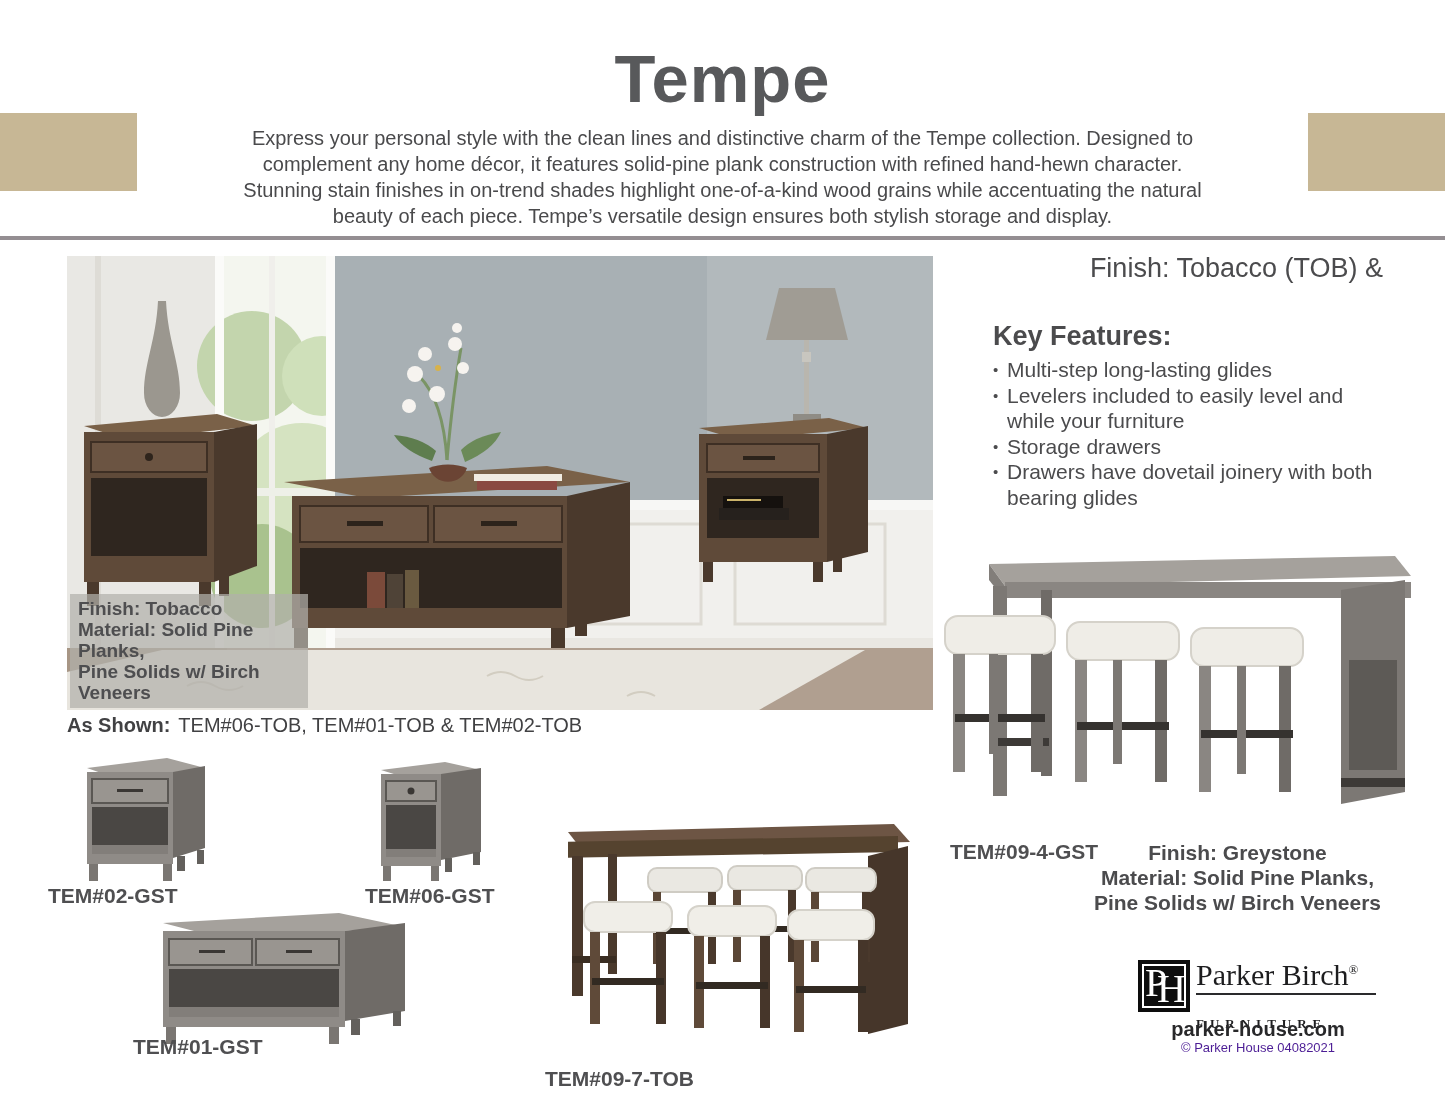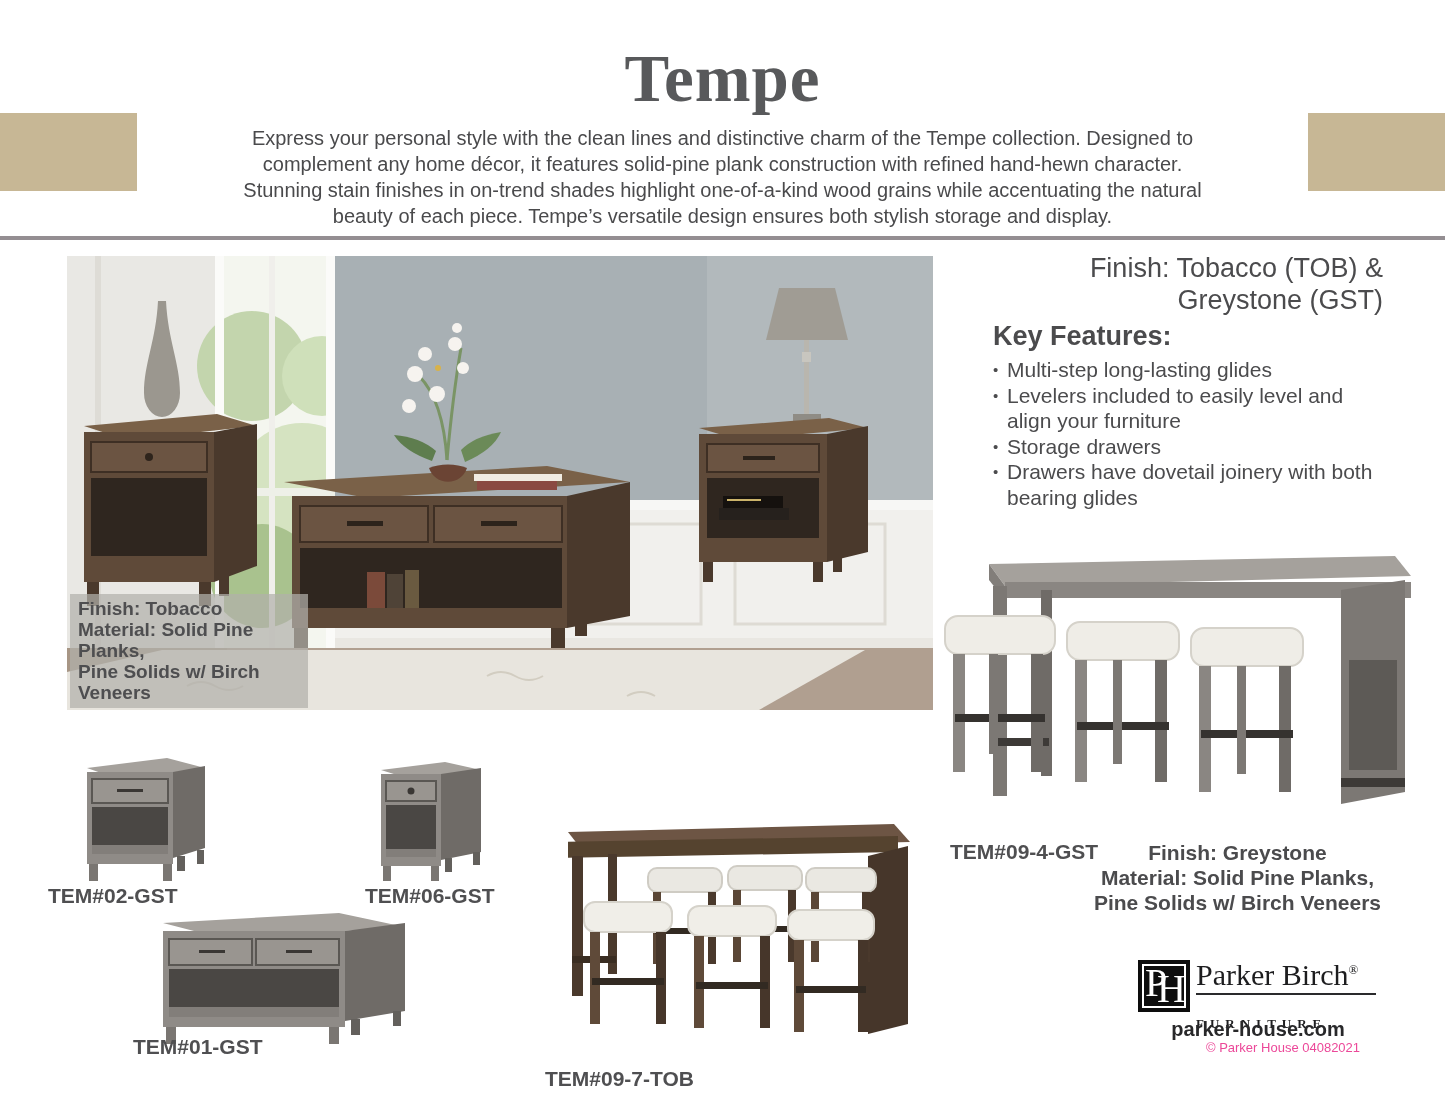--- a/index.html
+++ b/index.html
@@ -13,7 +13,7 @@
 
   
   .title{position:absolute;top:40px;left:0;width:100%;text-align:center;
-         font-size:67px;font-weight:bold;color:#58595b;letter-spacing:1px;margin:0;font-family:Liberation Serif, serif;}
+         font-size:67px;font-weight:bold;color:#58595b;letter-spacing:1px;margin:0;}
   .intro{position:absolute;top:125px;left:50%;transform:translateX(-50%);
          width:1160px;text-align:center;font-size:20px;line-height:26px;color:#4a4a4c;}
   .divider{position:absolute;top:236px;left:0;width:100%;height:4px;background:#948e92;}

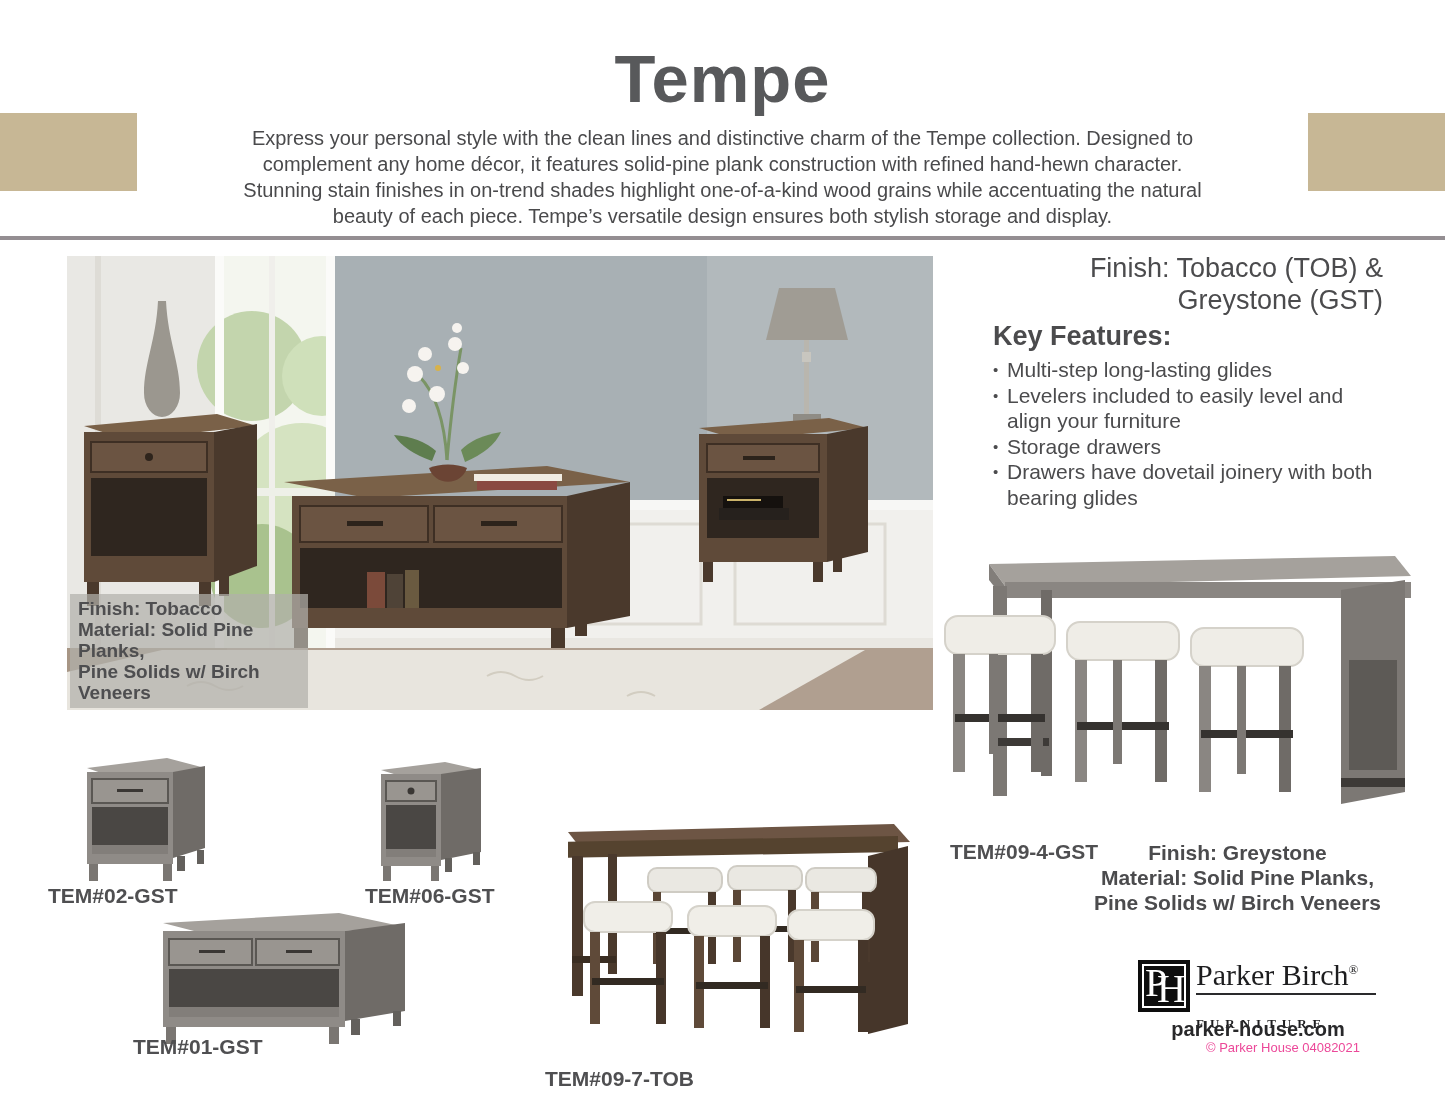--- a/index.html
+++ b/index.html
@@ -186,7 +186,6 @@
 
   <div class="finish-heading">
     <div>Finish: Tobacco (TOB) &amp;</div>
-    <div>Greystone (GST)</div>
   </div>
 
   <div class="key-features">

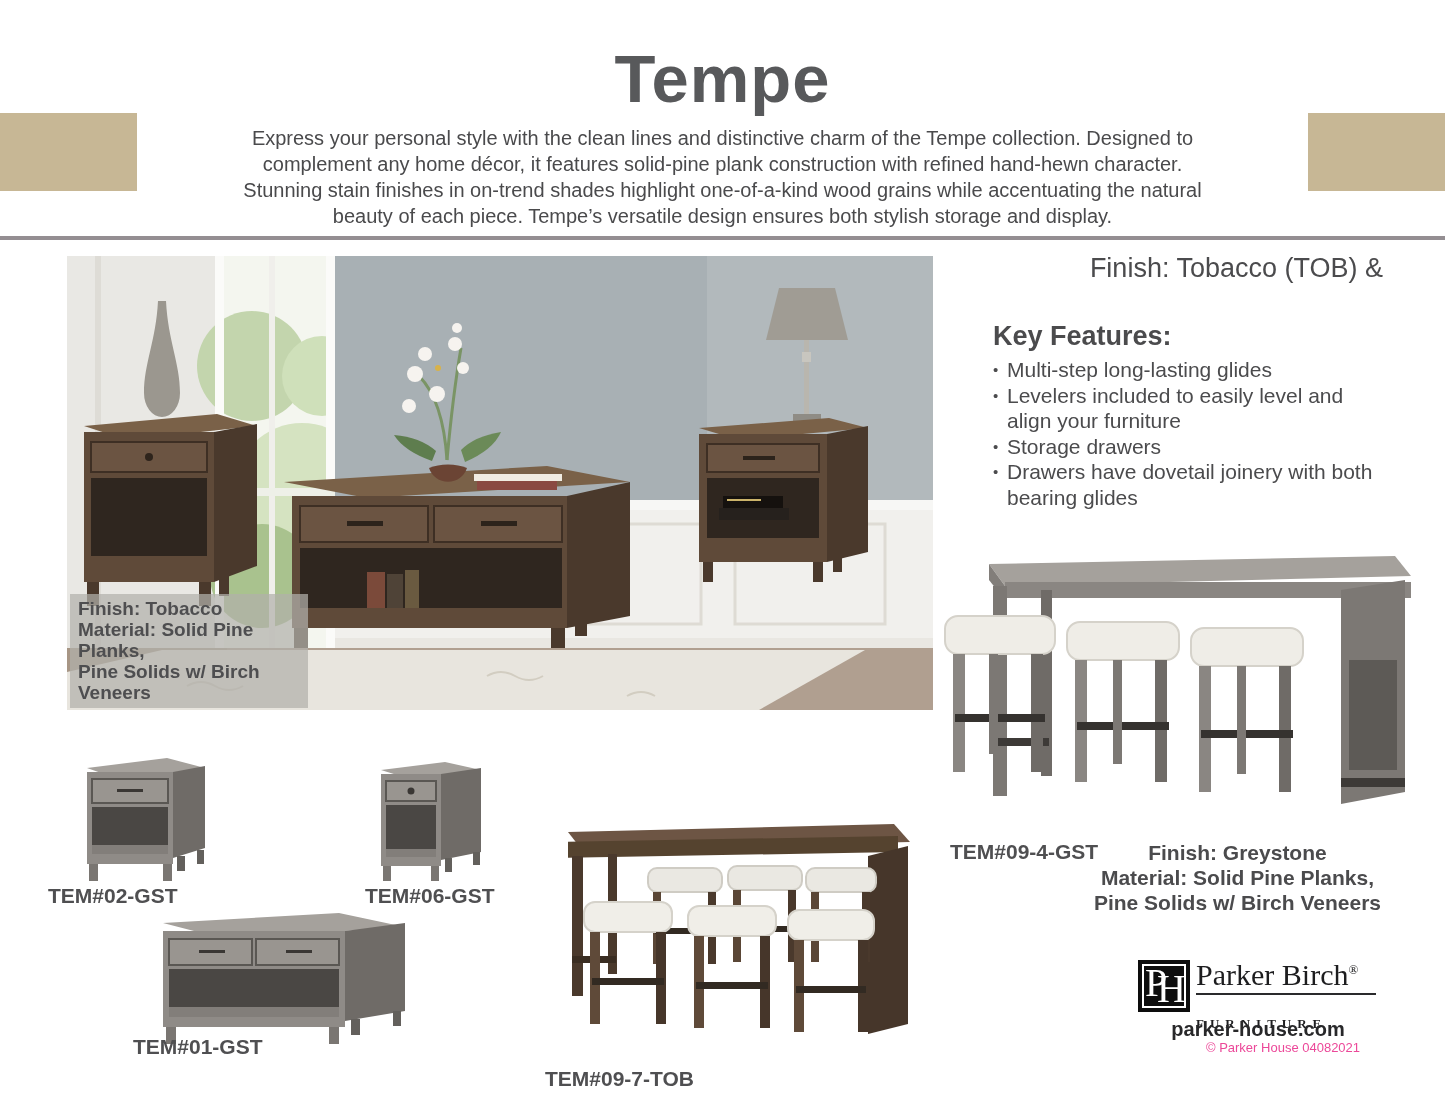--- a/index.html
+++ b/index.html
@@ -197,7 +197,7 @@
         </li>
       <li>
           <span class="bullet">•</span>
-          <span>Levelers included to easily level and align your furniture</span>
+          <span>Levelers included to easily level and while your furniture</span>
         </li>
       <li>
           <span class="bullet">•</span>

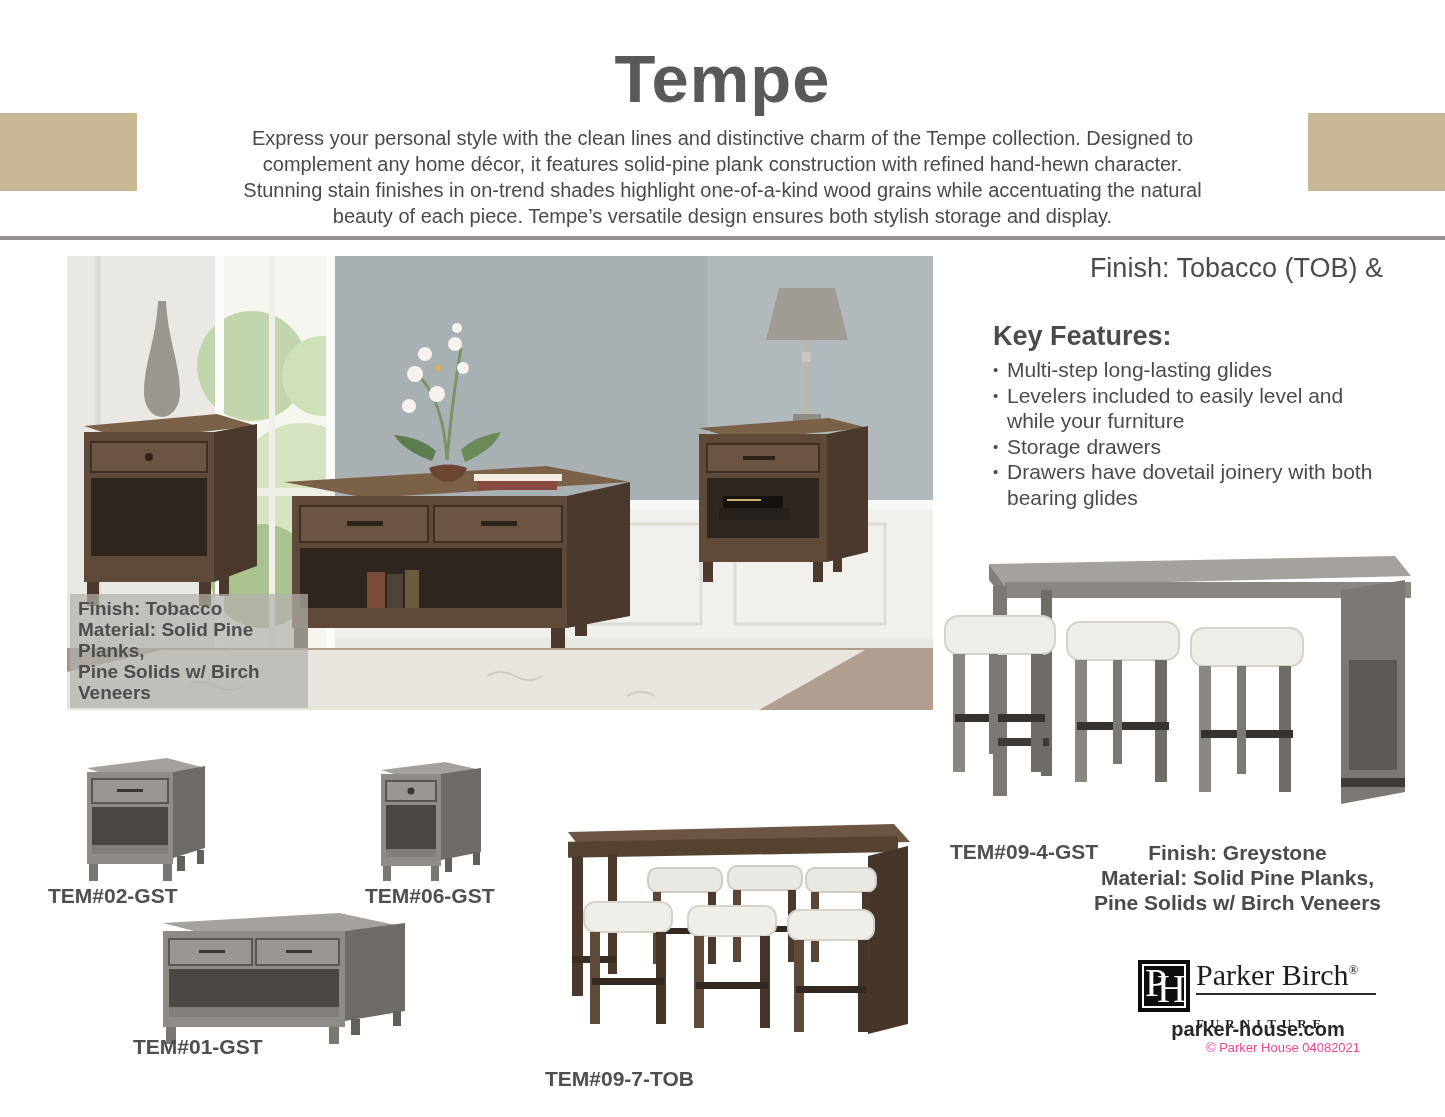--- a/index.html
+++ b/index.html
@@ -183,6 +183,7 @@
     </div>
   </figure>
 
+  <p class="as-shown"><span class="lbl">As Shown:</span><span>TEM#06-TOB, TEM#01-TOB &amp; TEM#02-TOB</span></p>
 
   <div class="finish-heading">
     <div>Finish: Tobacco (TOB) &amp;</div>

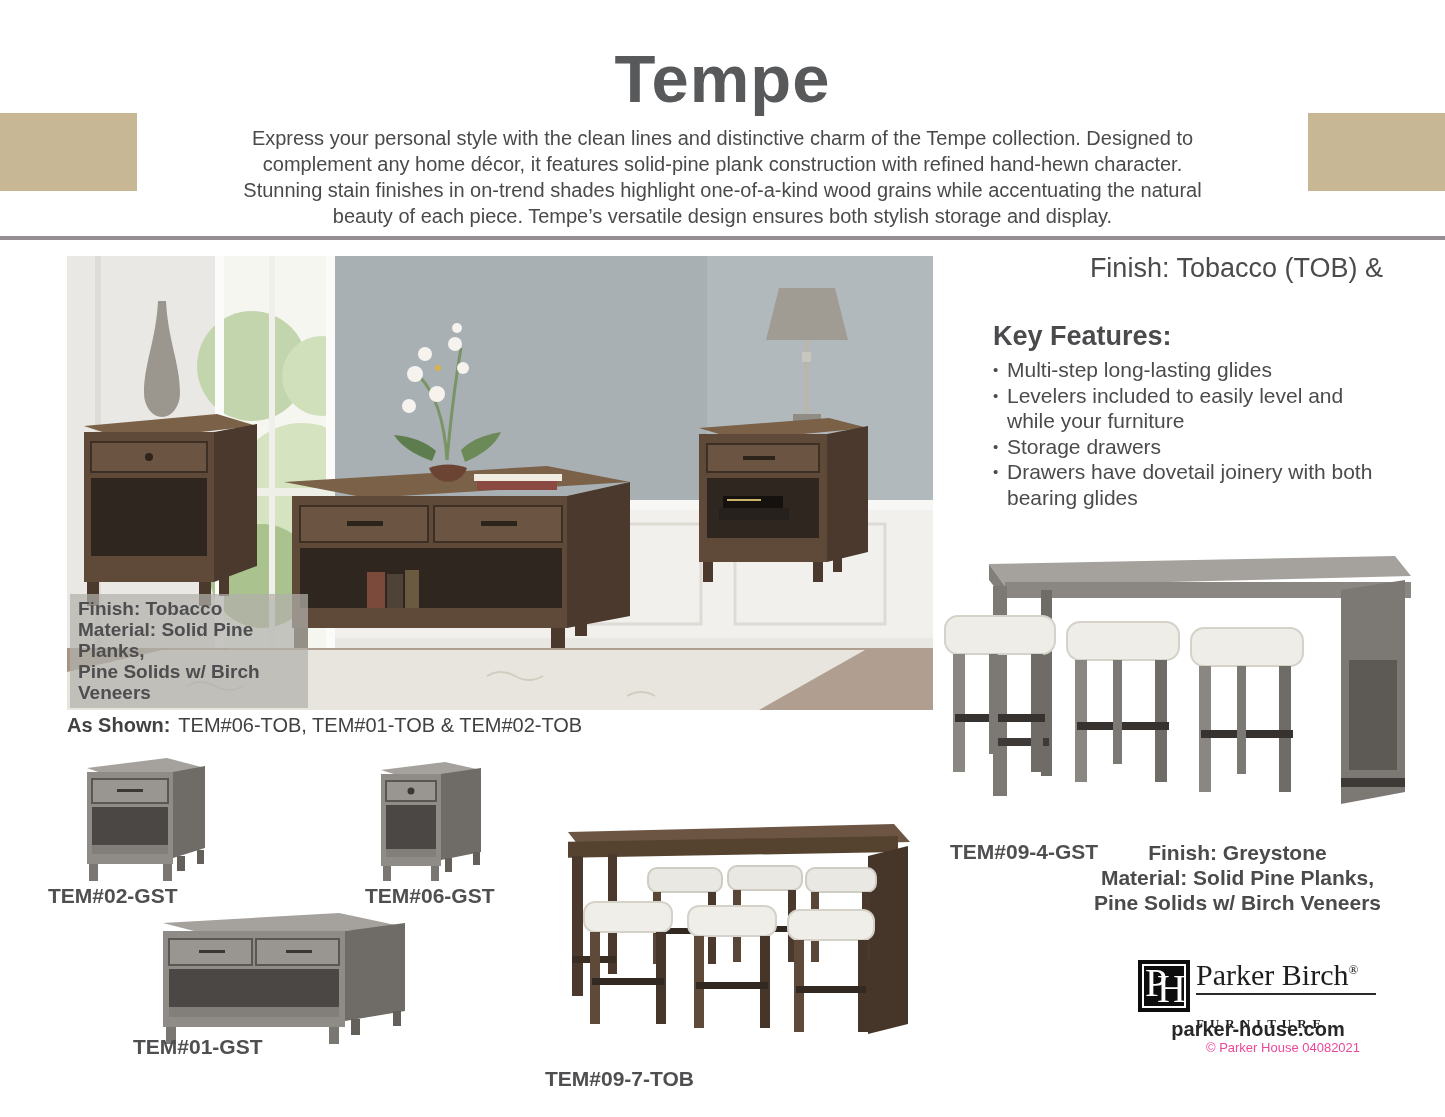--- a/index.html
+++ b/index.html
@@ -57,8 +57,8 @@
                       font-size:13px;letter-spacing:6px;color:#1f1f21;margin-top:21px;font-weight:bold;}
   .site{position:absolute;left:1133px;top:1018px;width:250px;text-align:center;
         font-size:20px;font-weight:bold;color:#28282a;}
-  .copyright{position:absolute;left:1158px;top:1040px;width:250px;text-align:center;
-             font-size:13px;color:#ec4899;}
+  .copyright{position:absolute;left:1133px;top:1040px;width:250px;text-align:center;
+             font-size:13px;color:#4c1d95;}
 </style>
 </head>
 <body>

